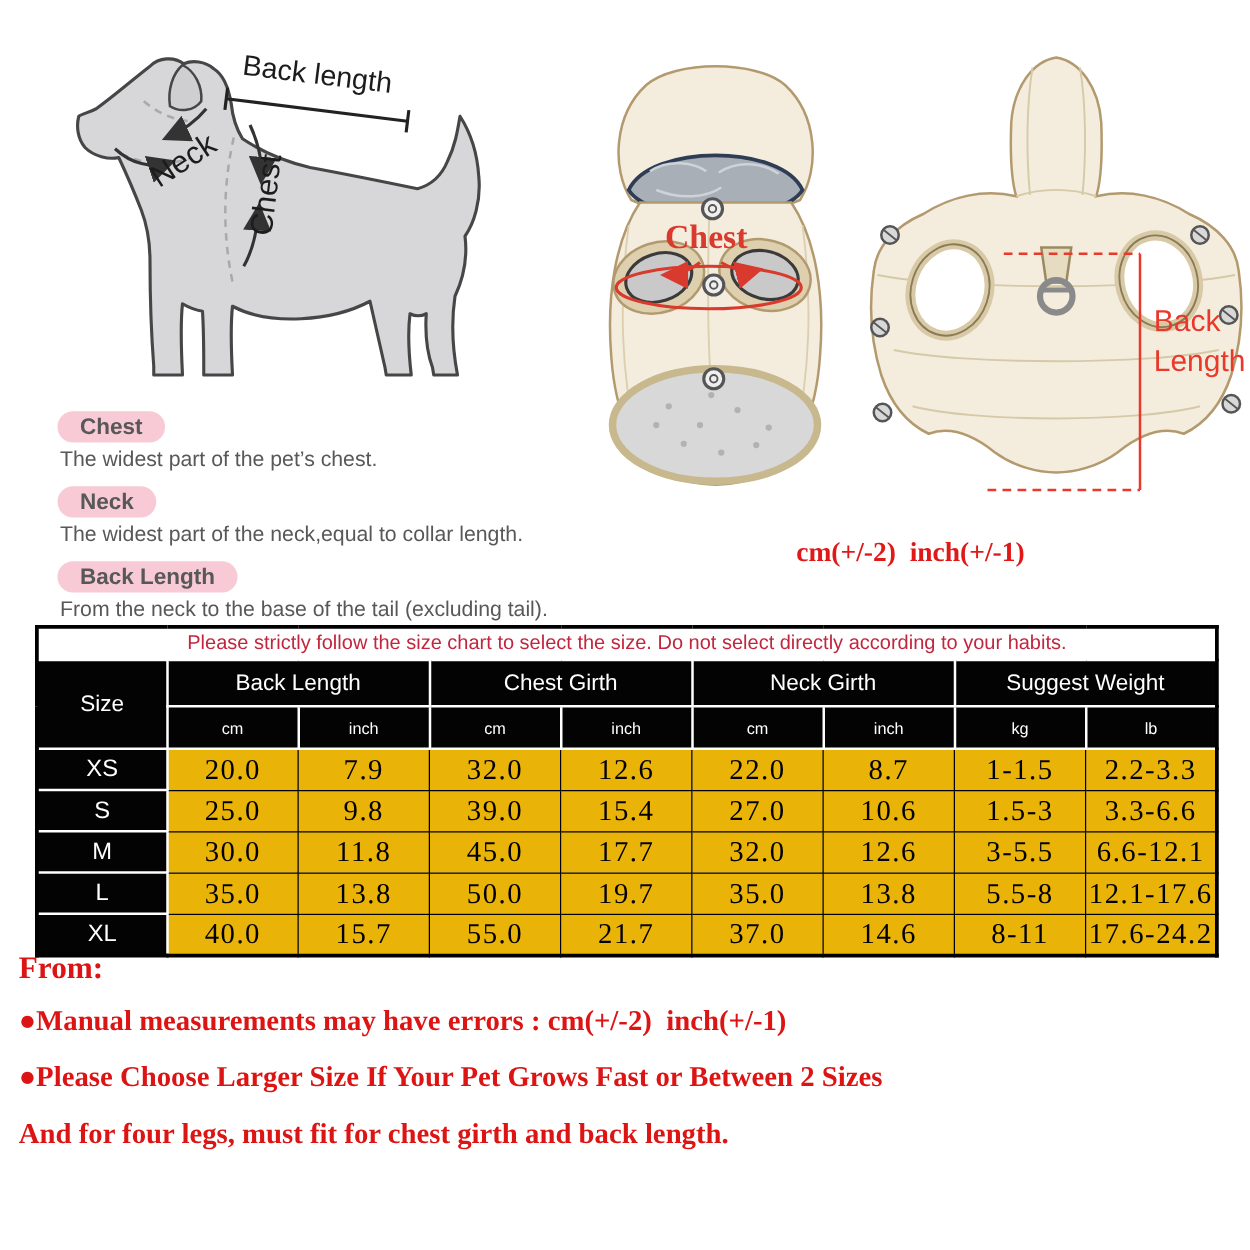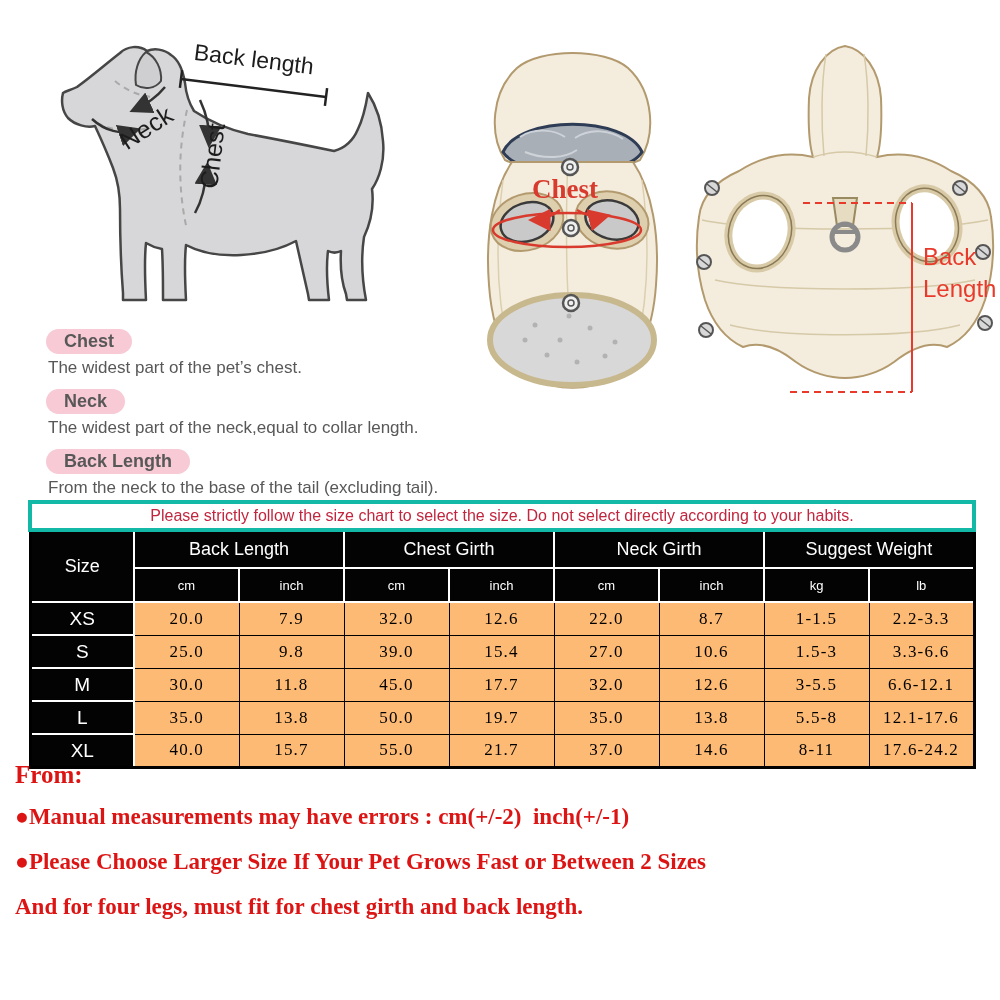--- a/index.html
+++ b/index.html
@@ -230,6 +230,7 @@
     </div>
   </div>
 
+  <div id="tolerance">cm(+/-2)  inch(+/-1)</div>
 
   <table id="size-table">
     <colgroup>

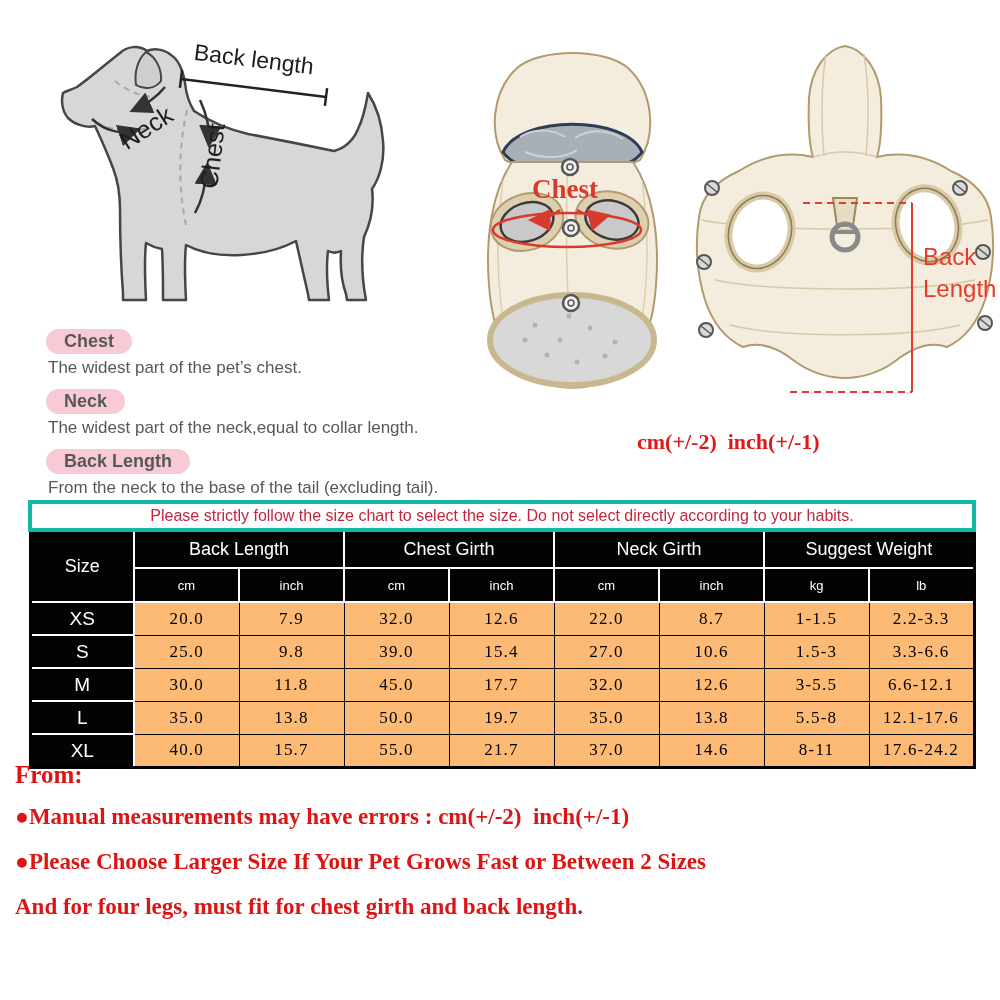--- a/index.html
+++ b/index.html
@@ -24,7 +24,7 @@
               border:3px solid #000;table-layout:fixed;}
   #size-table td,#size-table th{padding:0;text-align:center;vertical-align:middle;}
   #size-table .warn td{height:24px;background:#fff;color:#c2253e;font-size:16px;
-                       border:4px solid #14b8a6;font-weight:500;}
+                       border:1px solid #14b8a6;font-weight:500;}
   #size-table th{background:#030303;color:#fff;font-weight:normal;border:2px solid #fff;}
   #size-table .grp th{height:35px;font-size:18px;}
   #size-table .units th{height:32px;font-size:13px;}

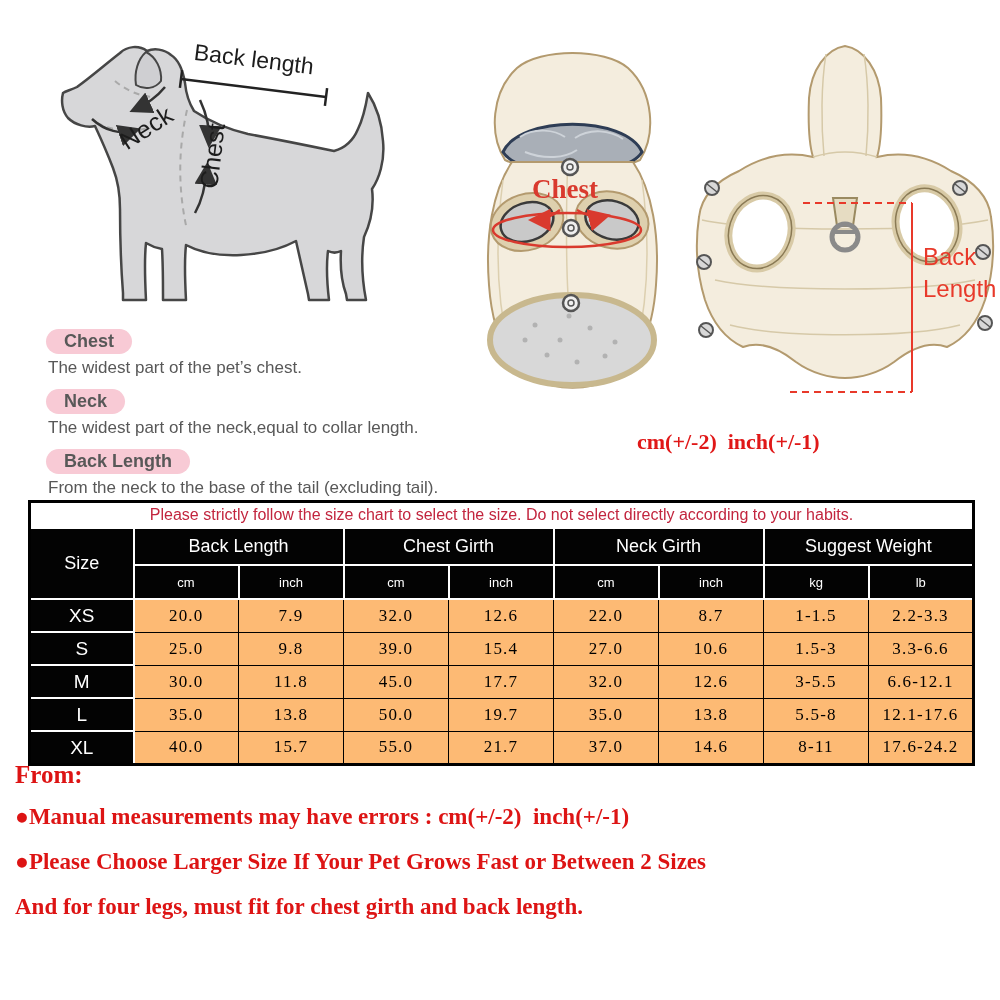--- a/index.html
+++ b/index.html
@@ -29,8 +29,8 @@
   #size-table .grp th{height:35px;font-size:18px;}
   #size-table .units th{height:32px;font-size:13px;}
   #size-table tbody th{height:31px;font-size:19px;}
-  #size-table td.val{background:#fdba74;color:#000;border:1.5px solid #000;
-                     font-family:"Liberation Serif",serif;font-size:17px;letter-spacing:1.2px;}
+  #size-table td.val{background:#eab308;color:#000;border:1.5px solid #000;
+                     font-family:"Liberation Serif",serif;font-size:23px;letter-spacing:1.2px;}
 
   
   #notes{position:absolute;left:15px;top:761px;color:#dd1414;

